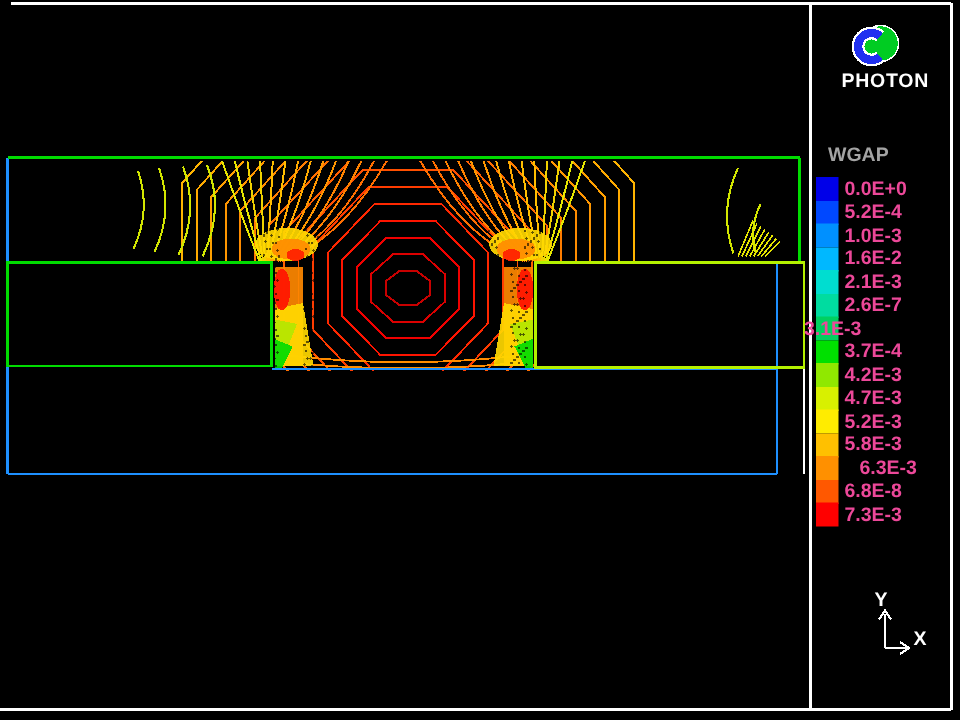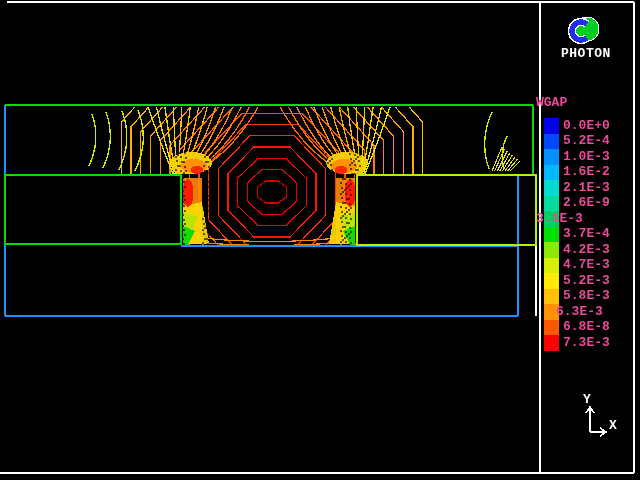--- a/index.html
+++ b/index.html
@@ -4,7 +4,7 @@
 <style>
   html,body{margin:0;padding:0;background:#000;}
   #screen{position:relative;width:640px;height:480px;background:#000;overflow:hidden;
-          font-family:Liberation Mono, monospace;}
+          font-family:Liberation Sans, sans-serif;}
   svg{position:absolute;left:0;top:0;}
   .txt{position:absolute;color:#fff;font-weight:bold;font-size:13px;line-height:13px;
        white-space:pre;letter-spacing:0px;}

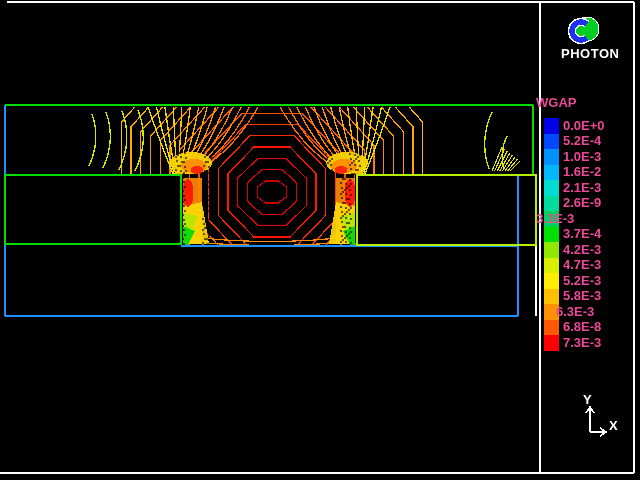--- a/index.html
+++ b/index.html
@@ -303,7 +303,7 @@
 
   <div class="txt" style="left:561px;top:47px;letter-spacing:0.5px;">PHOTON</div>
 
-  <div class="txt" style="left:536px;top:96px;color:#ec4899;">WGAP</div>
+  <div class="txt" style="left:552px;top:96px;color:#a3a3a3;">WGAP</div>
 
   <div id="legend">
       <div class="sw" style="left: 544px; top: 118px; background: rgb(0, 0, 232);"></div>

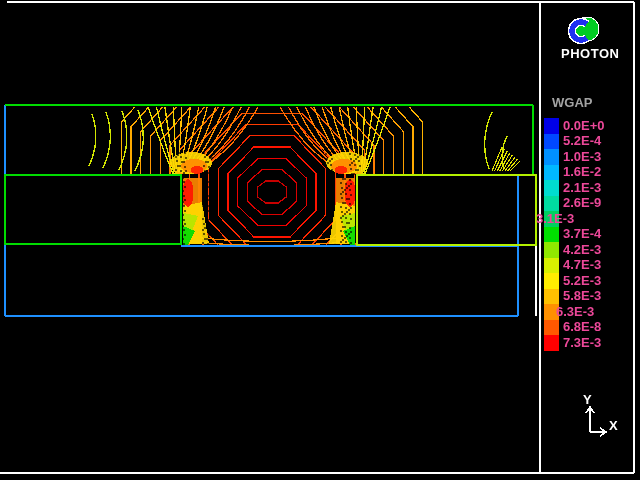--- a/index.html
+++ b/index.html
@@ -317,7 +317,7 @@
       <div class="sw" style="left: 544px; top: 180px; background: rgb(0, 221, 208);"></div>
       <div class="lb" style="left: 563px; top: 179.5px;">2.1E-3</div>
       <div class="sw" style="left: 544px; top: 195.5px; background: rgb(0, 220, 160);"></div>
-      <div class="lb" style="left: 563px; top: 195px;">2.6E-9</div>
+      <div class="lb" style="left: 563px; top: 195px;">2.6E-7</div>
       <div class="sw" style="left: 544px; top: 211px; background: rgb(0, 208, 96);"></div>
       <div class="lb" style="left: 536px; top: 210.5px;">3.1E-3</div>
       <div class="sw" style="left: 544px; top: 226.5px; background: rgb(0, 224, 0);"></div>

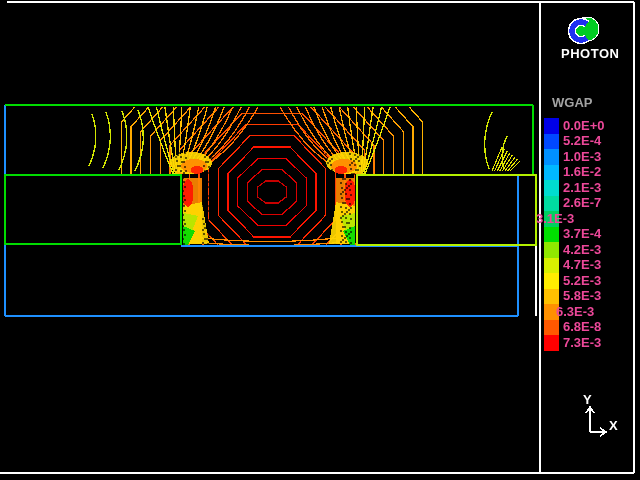--- a/index.html
+++ b/index.html
@@ -331,7 +331,7 @@
       <div class="sw" style="left: 544px; top: 288.5px; background: rgb(255, 192, 0);"></div>
       <div class="lb" style="left: 563px; top: 288px;">5.8E-3</div>
       <div class="sw" style="left: 544px; top: 304px; background: rgb(255, 144, 0);"></div>
-      <div class="lb" style="left: 556px; top: 303.5px;">6.3E-3</div>
+      <div class="lb" style="left: 573px; top: 303.5px;">6.3E-3</div>
       <div class="sw" style="left: 544px; top: 319.5px; background: rgb(255, 88, 0);"></div>
       <div class="lb" style="left: 563px; top: 319px;">6.8E-8</div>
       <div class="sw" style="left: 544px; top: 335px; background: rgb(255, 0, 0);"></div>

